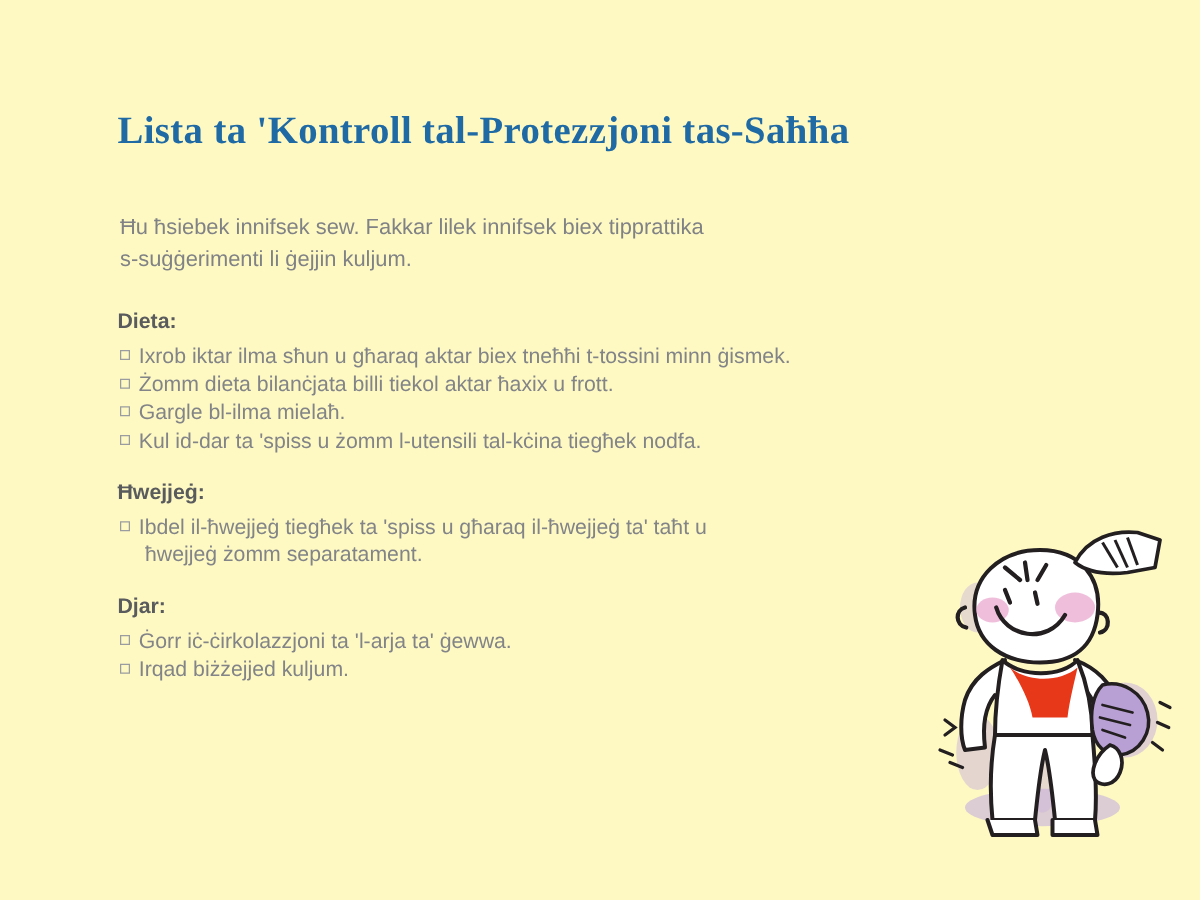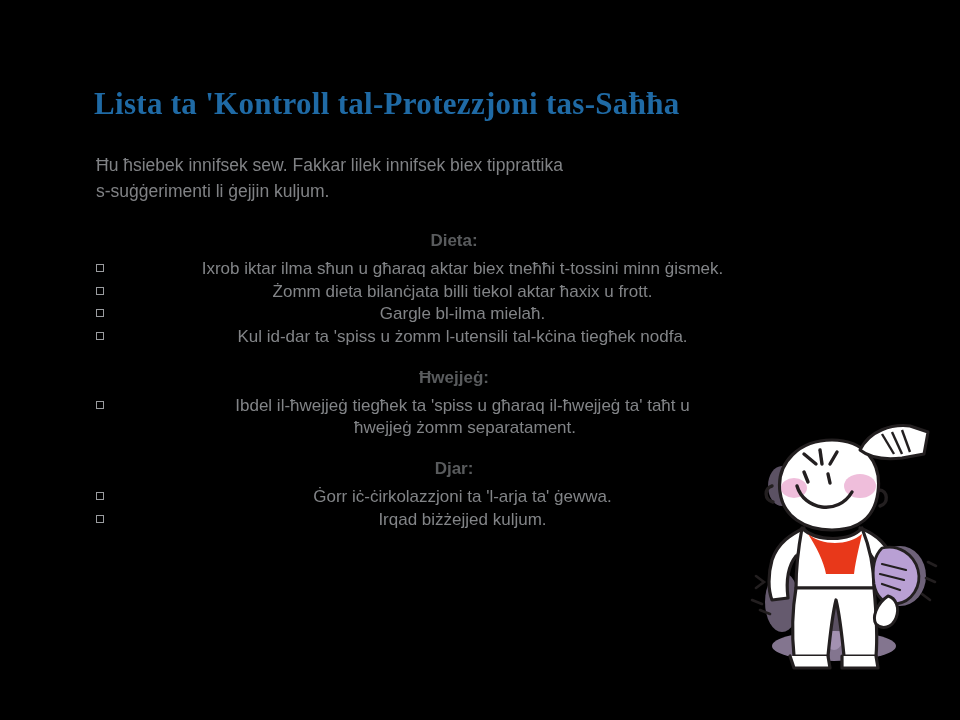--- a/index.html
+++ b/index.html
@@ -19,7 +19,7 @@
   .slide {
     position: absolute;
     inset: 0;
-    background: #000000;
+    background: #fef9c3;
   }
 
   

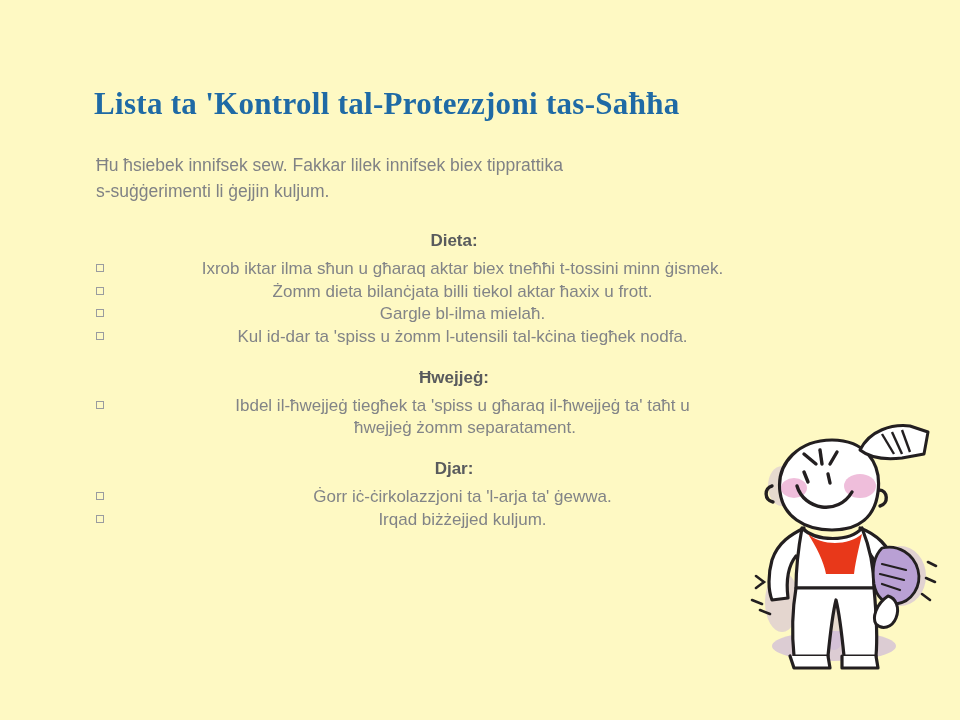--- a/index.html
+++ b/index.html
@@ -39,7 +39,7 @@
   .intro {
     position: absolute;
     left: 96px;
-    top: 152px;
+    top: 168px;
     width: 700px;
     font-size: 17.5px;
     line-height: 26px;

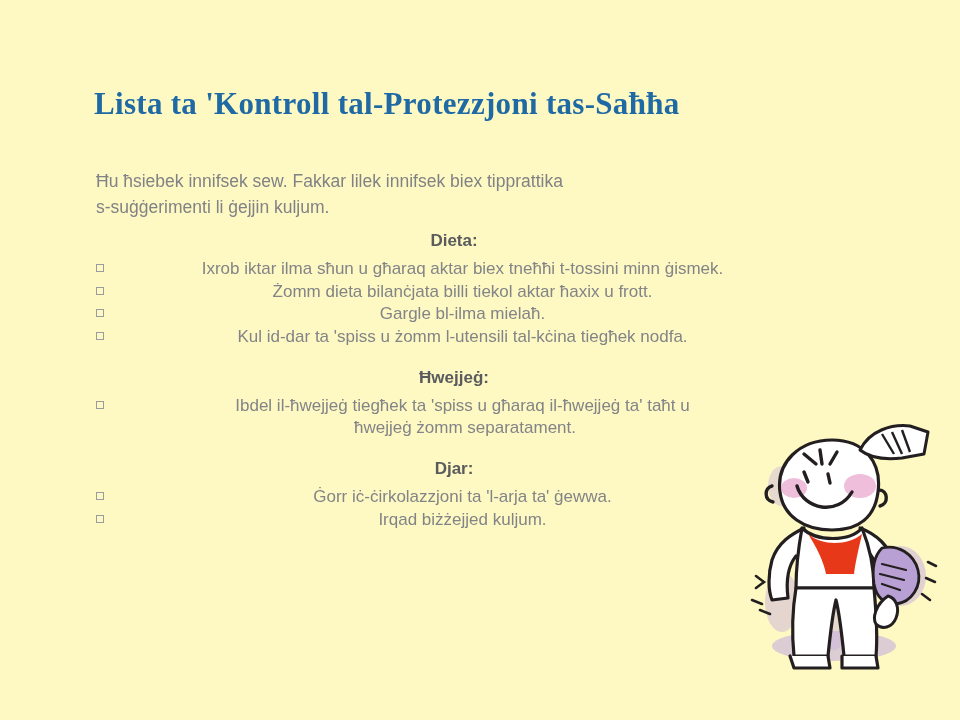--- a/index.html
+++ b/index.html
@@ -51,9 +51,8 @@
   .content {
     position: absolute;
     left: 94px;
-    top: 230px;
+    top: 246px;
     width: 720px;
-    text-align: center;
   }
 
   .section { margin-bottom: 20px; }

